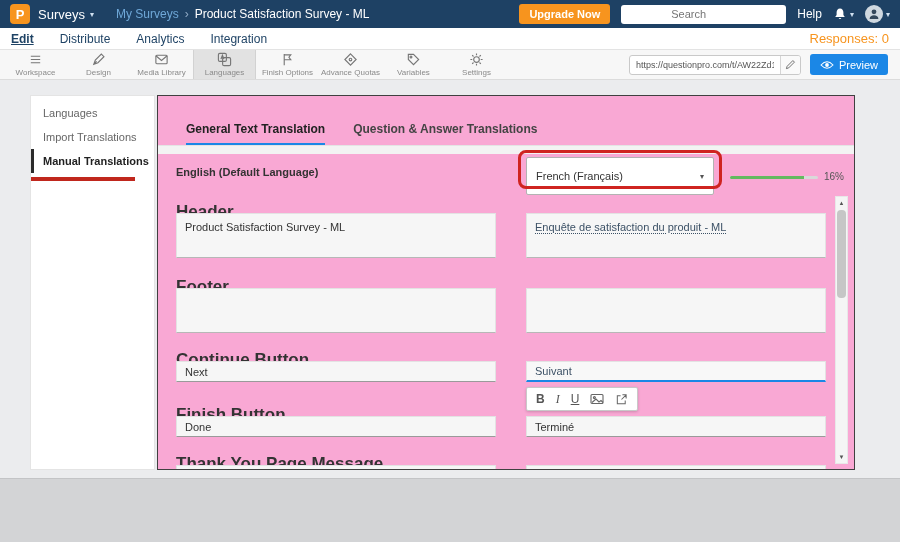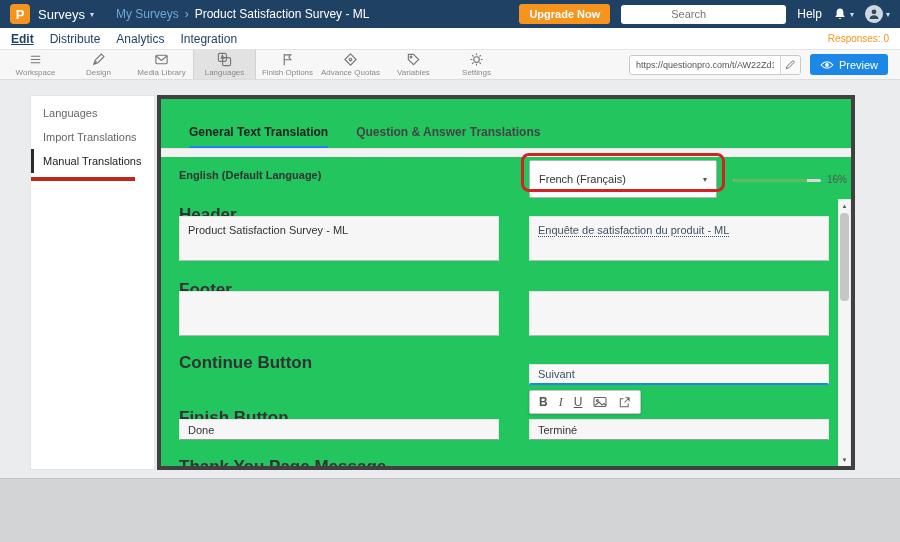--- a/index.html
+++ b/index.html
@@ -35,7 +35,7 @@
 
   
   .nav { position:absolute; top:28px; left:0; right:0; height:22px; background:#fff;
-    border-bottom:1px solid #e3e3e3; display:flex; align-items:center; padding:0 11px; gap:16px; }
+    border-bottom:1px solid #e3e3e3; display:flex; align-items:center; padding:0 11px; gap:26px; }
   .nav-tab { font-size:12px; color:#1f4365; cursor:pointer; }
   .nav-tab.active { font-weight:bold; text-decoration:underline; }
   .responses { margin-left:auto; color:#f7941e; font-size:10px; }

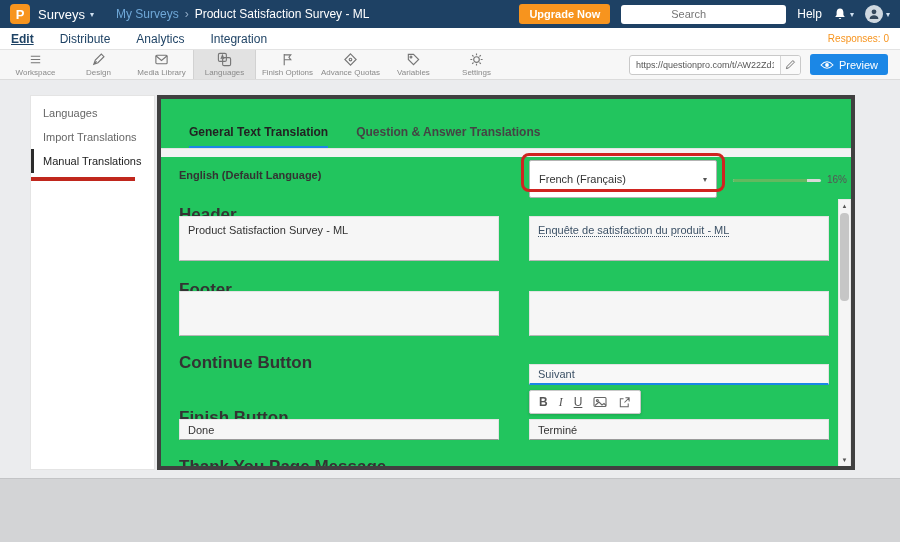--- a/index.html
+++ b/index.html
@@ -38,7 +38,7 @@
     border-bottom:1px solid #e3e3e3; display:flex; align-items:center; padding:0 11px; gap:26px; }
   .nav-tab { font-size:12px; color:#1f4365; cursor:pointer; }
   .nav-tab.active { font-weight:bold; text-decoration:underline; }
-  .responses { margin-left:auto; color:#f7941e; font-size:10px; }
+  .responses { margin-left:auto; color:#f7941e; font-size:13px; }
 
   
   .toolbar { position:absolute; top:50px; left:0; right:0; height:30px; background:#f7f7f7;

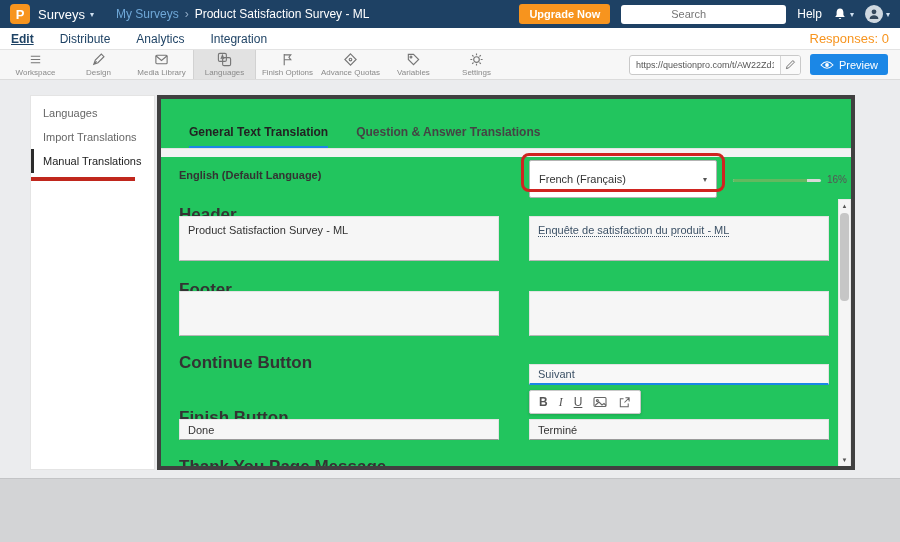--- a/index.html
+++ b/index.html
@@ -69,7 +69,7 @@
   .side-underline { position:absolute; left:0; top:81px; width:104px; height:4px; background:#c0271d; }
 
   .main-card { position:absolute; left:157px; top:95px; width:698px; height:375px;
-    background:#22c55e; border:4px solid #404040; overflow:hidden; }
+    background:#f9a8d4; border:1px solid #404040; overflow:hidden; }
   .tabs-row { position:absolute; left:28px; top:26px; display:flex; gap:28px; }
   .c-tab { font-size:12px; font-weight:bold; color:#444; padding-bottom:7px; cursor:pointer; }
   .c-tab.active { color:#222; border-bottom:2px solid #1b87e6; }

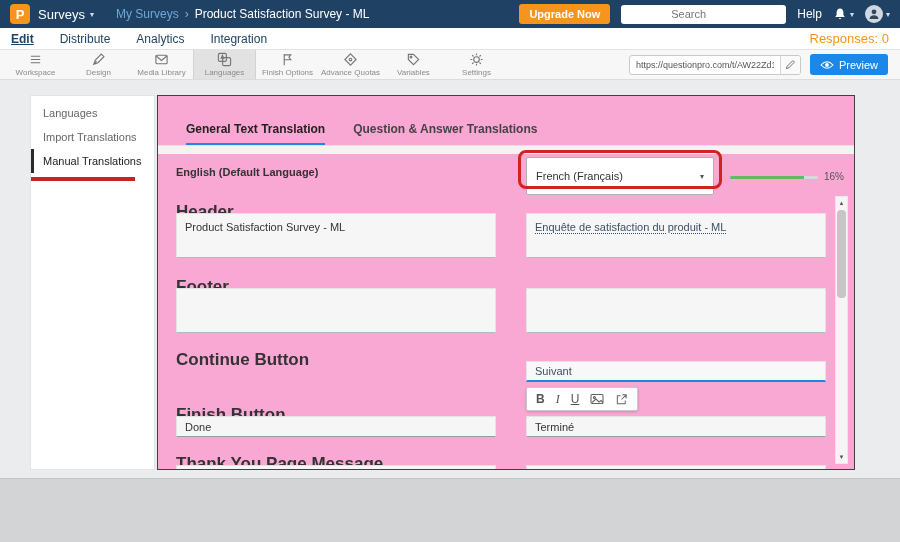--- a/index.html
+++ b/index.html
@@ -65,7 +65,7 @@
   .side-card { position:absolute; left:30px; top:95px; width:125px; height:375px;
     background:#fff; border:1px solid #e4e4e4; padding-top:5px; }
   .side-item { height:24px; line-height:24px; padding-left:12px; font-size:11px; color:#666; cursor:pointer; white-space:nowrap; }
-  .side-item.active { color:#222; font-weight:normal; border-left:3px solid #2b2b2b; padding-left:9px; }
+  .side-item.active { color:#222; font-weight:bold; border-left:3px solid #2b2b2b; padding-left:9px; }
   .side-underline { position:absolute; left:0; top:81px; width:104px; height:4px; background:#c0271d; }
 
   .main-card { position:absolute; left:157px; top:95px; width:698px; height:375px;

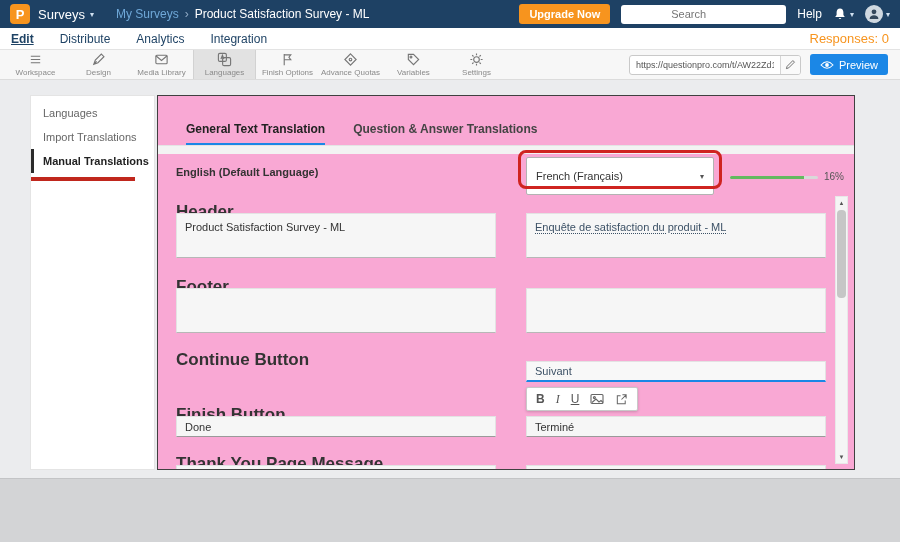--- a/index.html
+++ b/index.html
@@ -283,6 +283,7 @@
   <div class="t-box tgt" style="top:192px;height:45px"></div>
 
   <div class="f-label" style="top:254px">Continue Button</div>
+  <input class="t-input src" style="top: 265px;" value="Next">
   <input class="t-input tgt focused spell" style="top: 265px;" value="Suivant">
 
   <div class="fmt-bar">

